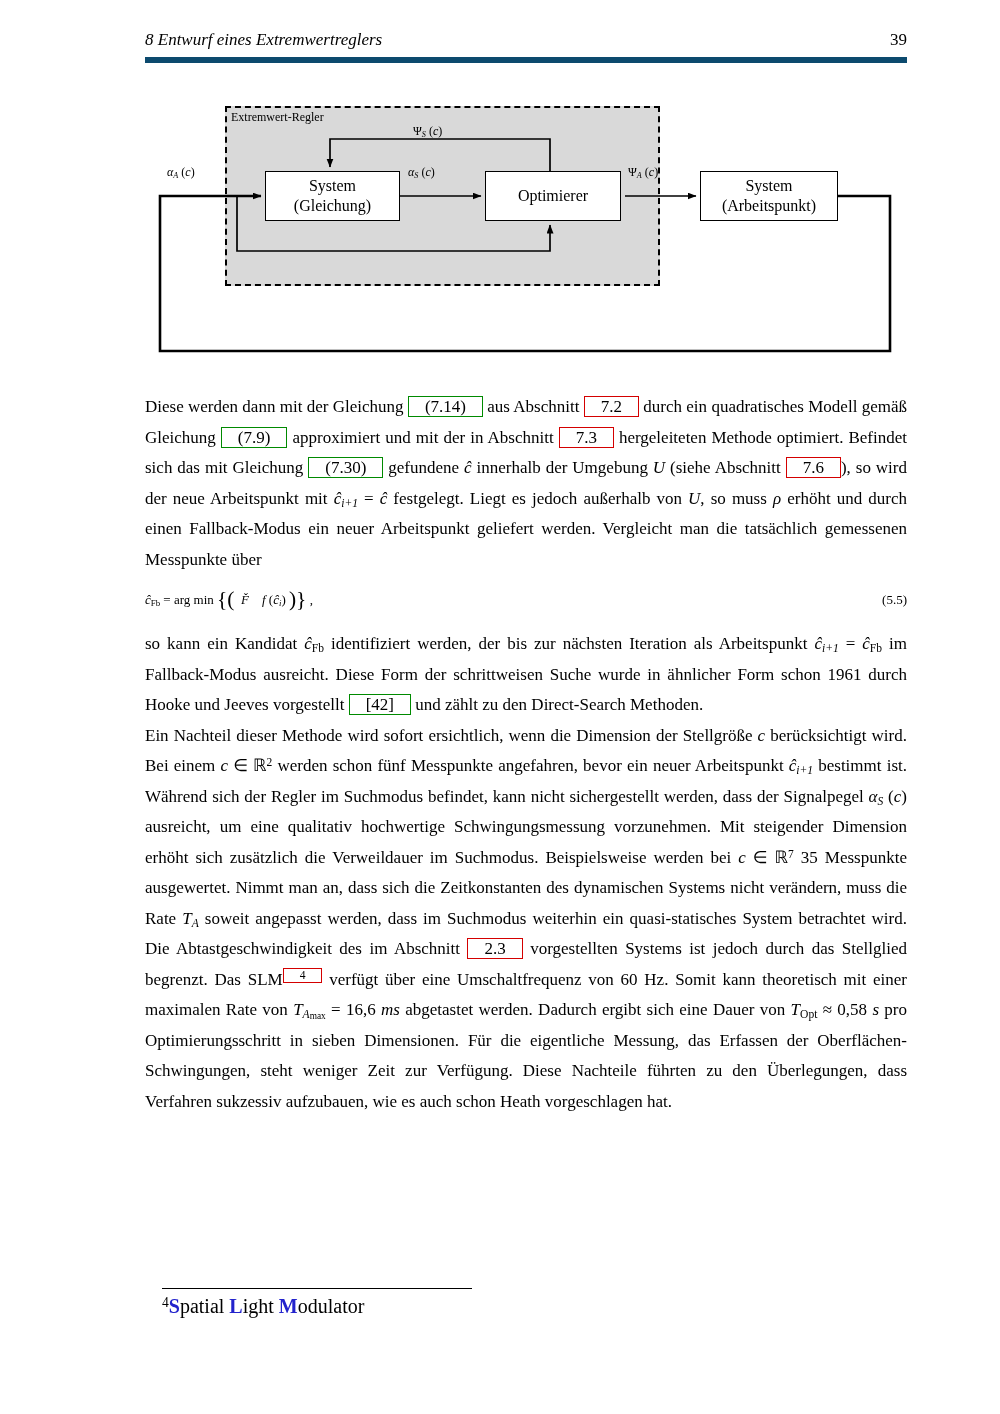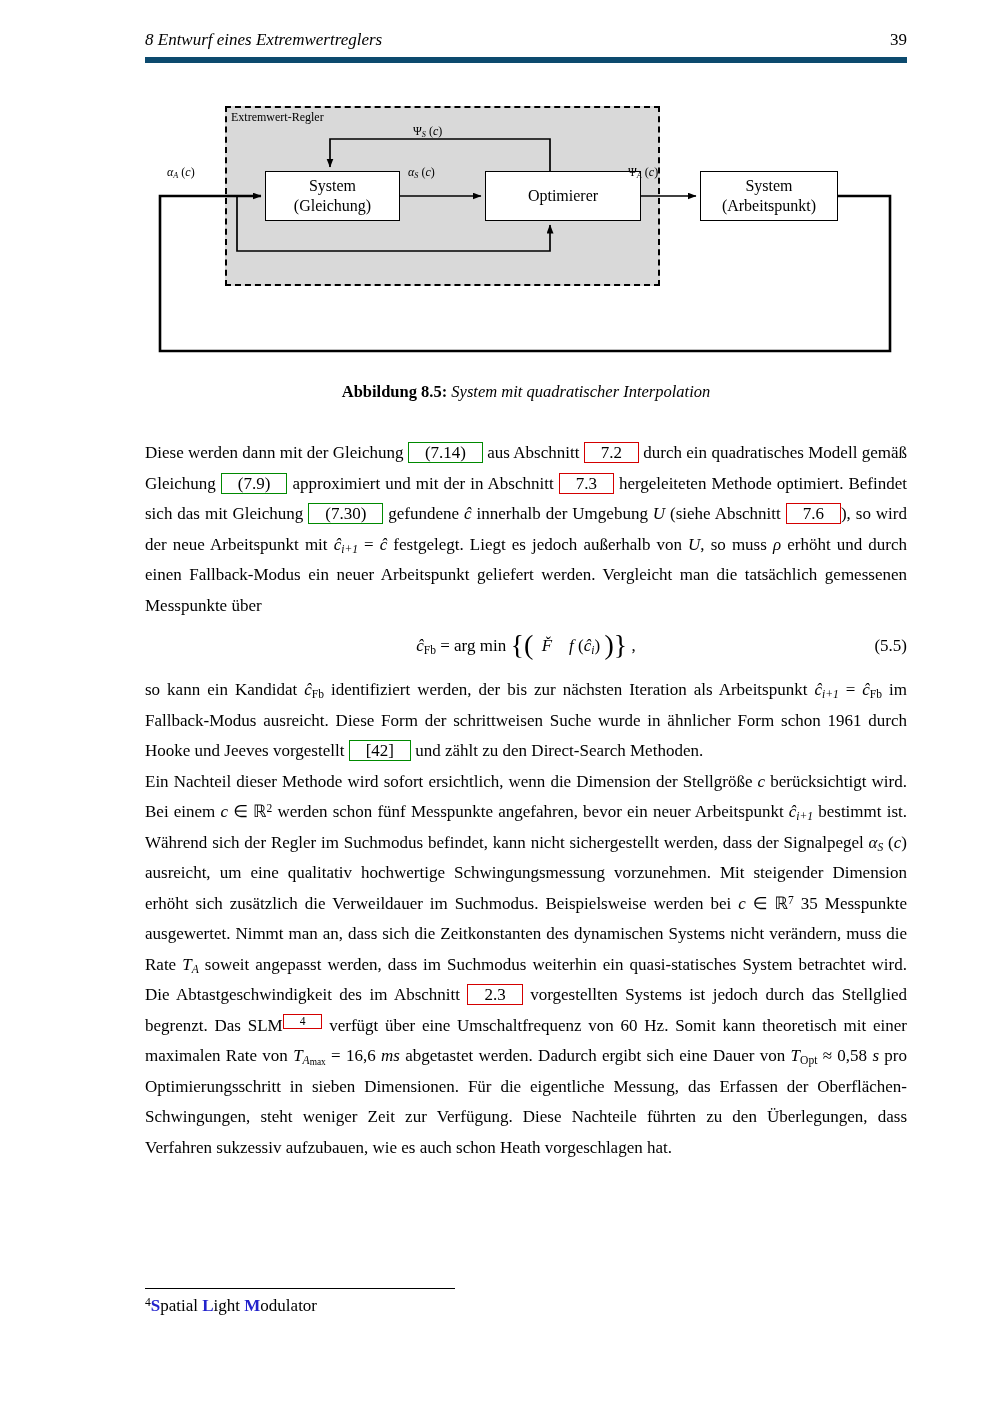--- a/index.html
+++ b/index.html
@@ -22,7 +22,7 @@
        display:flex;flex-direction:column;align-items:center;justify-content:center;
        font-size:16px;line-height:1.25;text-align:center;}
   .blk-suchmodus{left:120px;top:70px;width:135px;height:50px;}
-  .blk-optimierer{left:340px;top:70px;width:156px;height:50px;}
+  .blk-optimierer{left:340px;top:70px;width:136px;height:50px;}
   .blk-arbeitspunkt{left:555px;top:70px;width:138px;height:50px;}
   .flabel{position:absolute;z-index:4;font-size:12px;white-space:nowrap;font-family:Liberation Serif, serif;}
   .ctrl-label{left:86px;top:9px;}

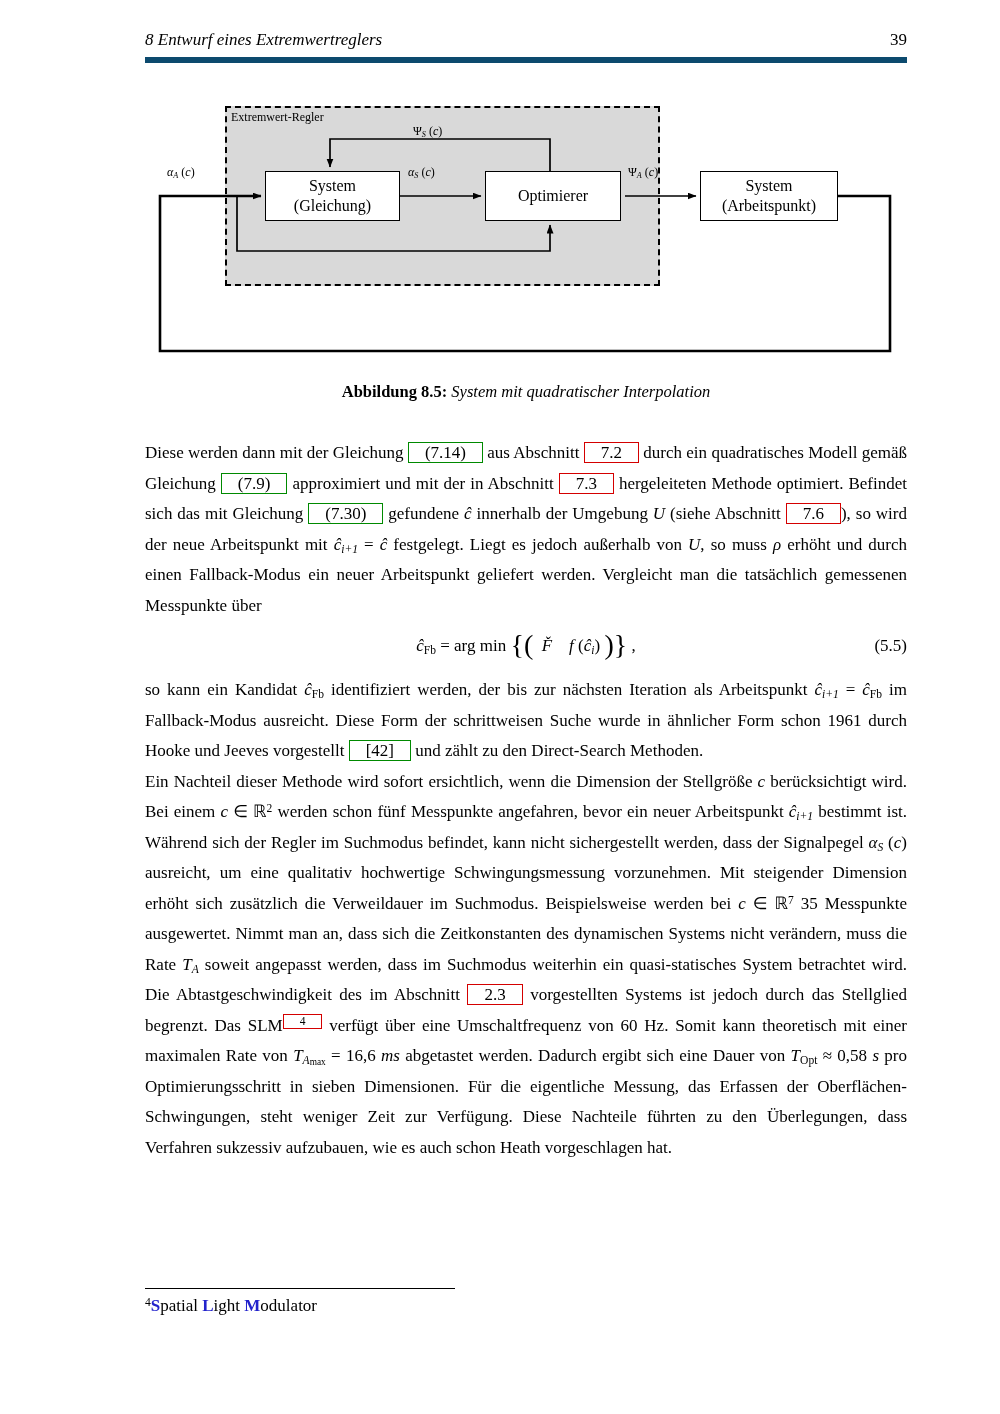--- a/index.html
+++ b/index.html
@@ -109,10 +109,6 @@
         <div class="flabel lbl-psi-a"><span>Ψ</span><sub class="seg-i">A</sub><span> (</span><span class="seg-i">c</span><span>)</span></div>
       </div>
 
-      <div class="caption">
-        <span class="cap-label">Abbildung 8.5:</span>
-        <span class="cap-text">System mit quadratischer Interpolation</span>
-      </div>
     </div>
 
     <div class="body">

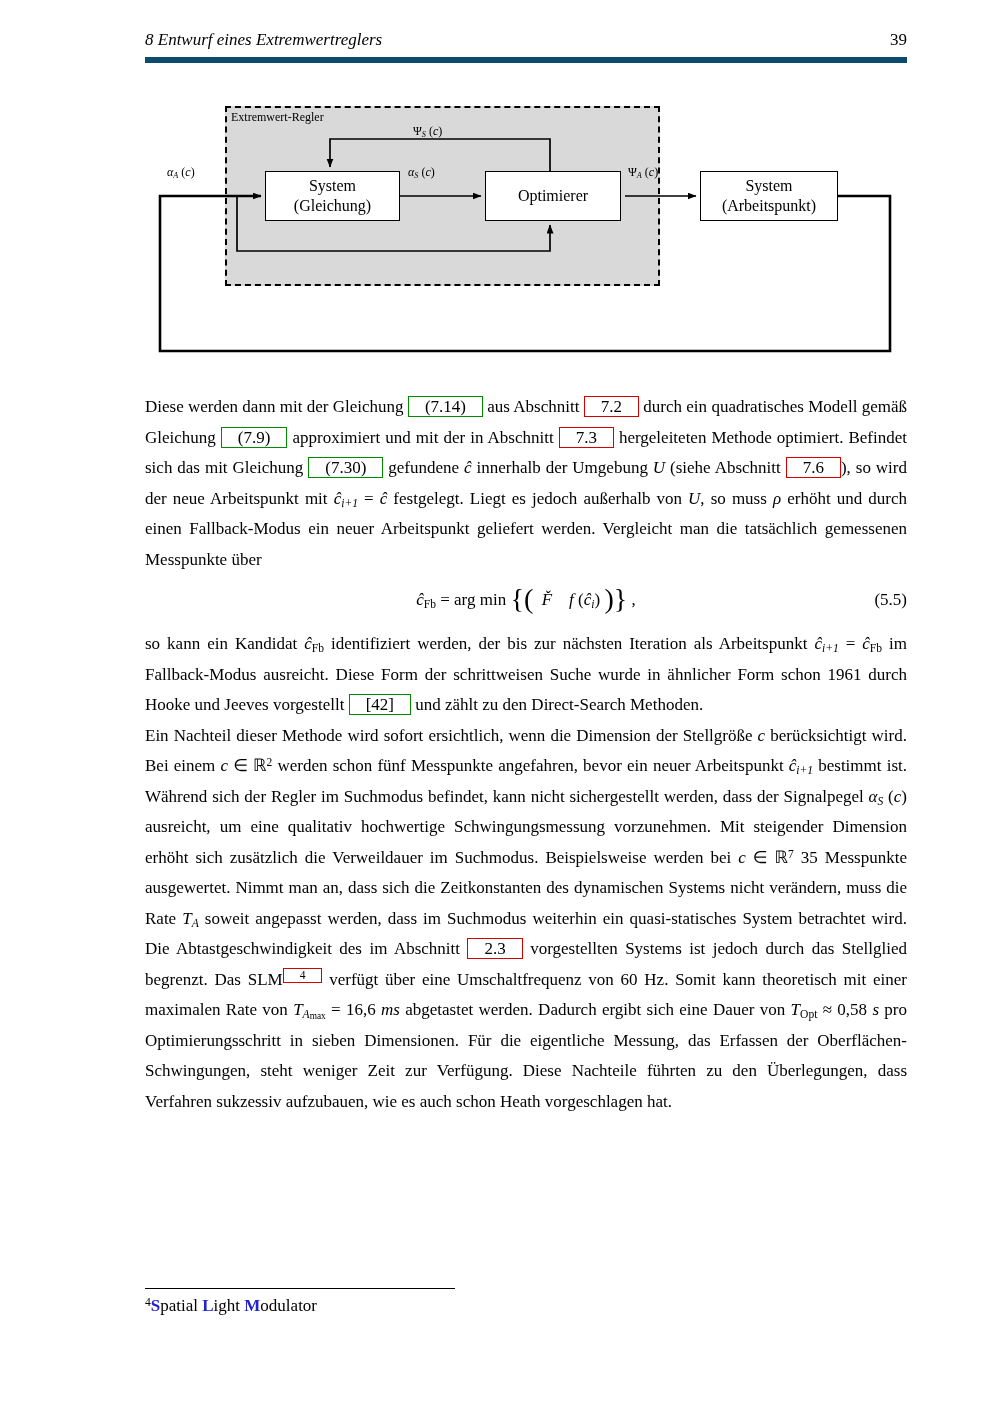--- a/index.html
+++ b/index.html
@@ -50,7 +50,7 @@
   .blue-acc{color:#2323cc;font-weight:bold;}
   .big-delim{font-size:165%;vertical-align:-0.1em;line-height:0;}
 
-  .equation-row{position:relative;text-align:center;margin:8px 0 12px;font-size:17px;line-height:34px;}
+  .equation-row{position:relative;text-align:left;margin:8px 0 12px;font-size:13px;line-height:34px;}
   .eq-number{position:absolute;right:0;top:50%;transform:translateY(-50%);}
 
   

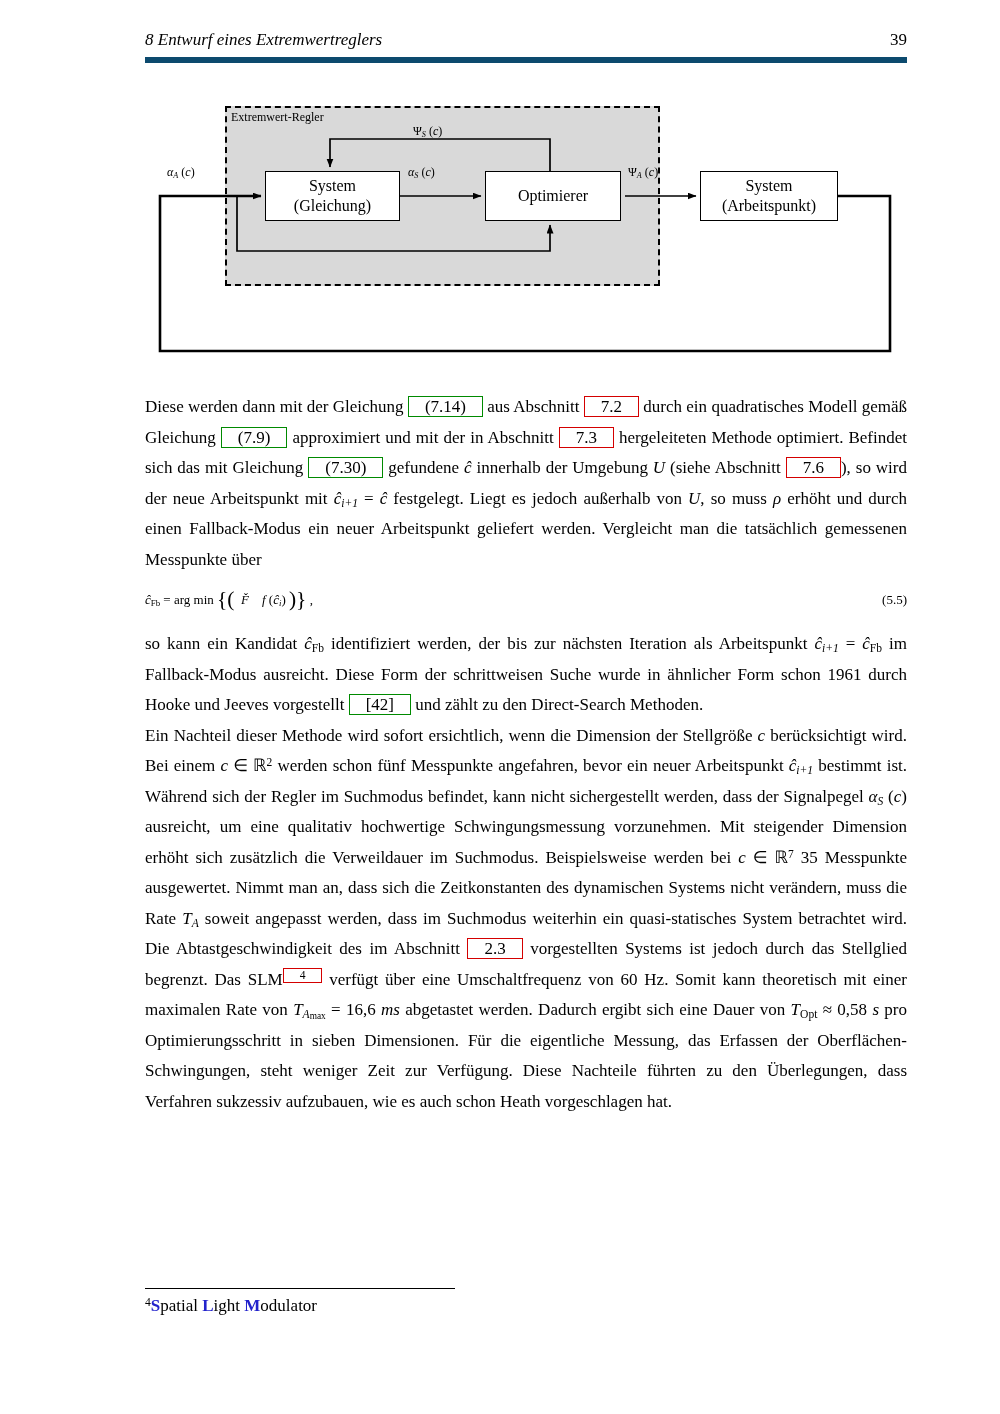--- a/index.html
+++ b/index.html
@@ -54,7 +54,7 @@
   .eq-number{position:absolute;right:0;top:50%;transform:translateY(-50%);}
 
   
-  .footnote{position:absolute;left:145px;top:1288px;width:762px;font-size:17px;line-height:20px;}
+  .footnote{position:absolute;left:162px;top:1288px;width:762px;font-size:20px;line-height:20px;}
   .footnote-rule{width:310px;border-top:1px solid #000;margin-bottom:7px;}
 </style>
 </head>

